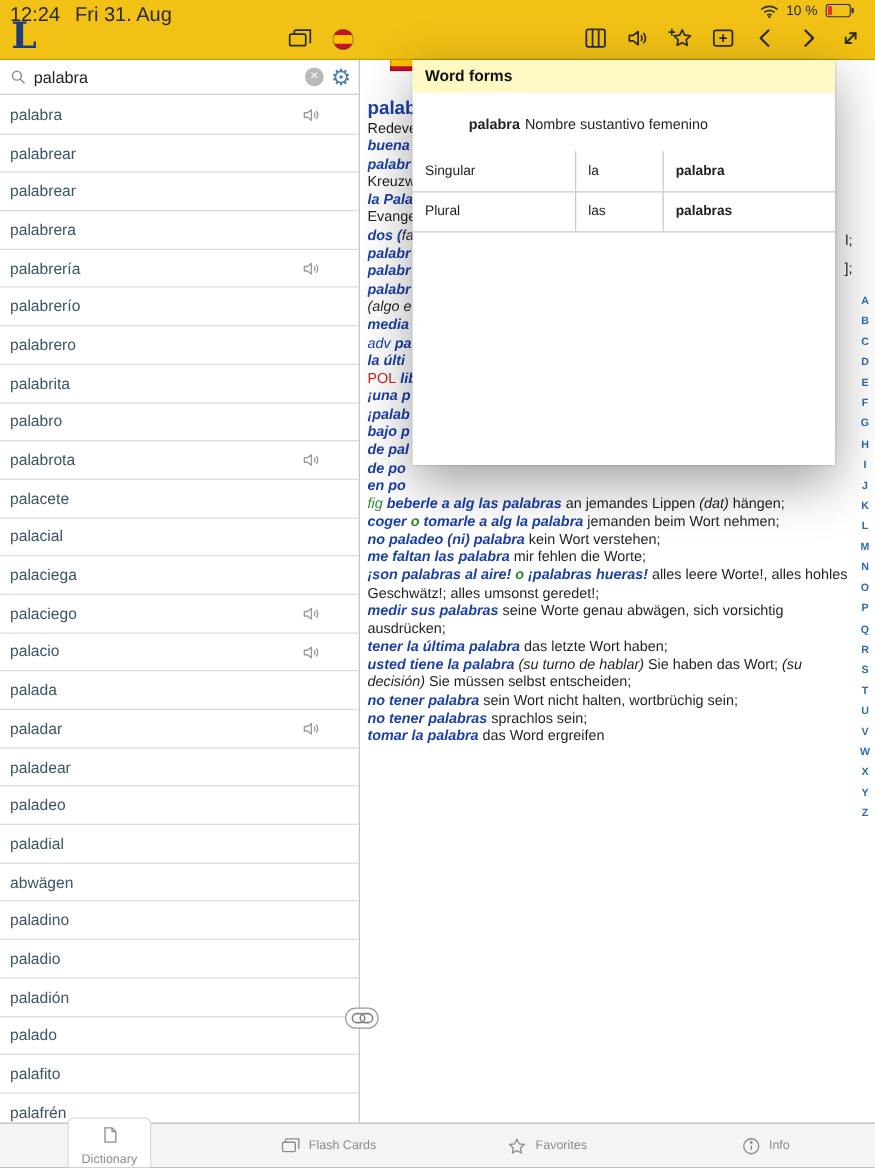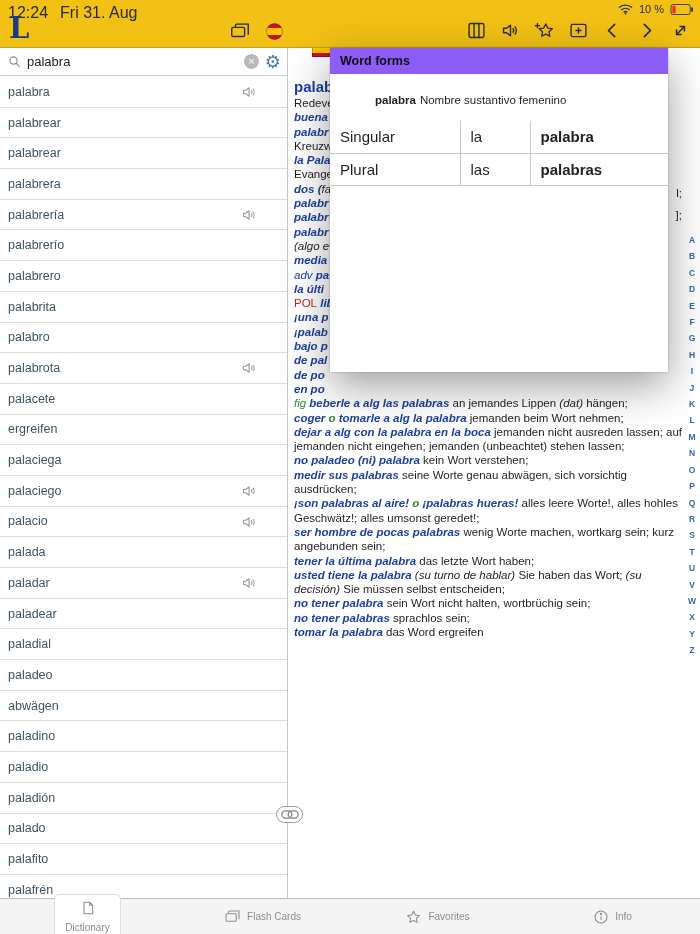--- a/index.html
+++ b/index.html
@@ -10,7 +10,7 @@
   
   .topbar { position:absolute; top:0; left:0; right:0; height:48px; background:#F2C115; border-bottom:1px solid rgba(0,0,0,.18); z-index:20; }
   .status-left { position:absolute; left:8px; top:4px; display:flex; gap:12px; font-size:16px; color:#2a2a2a; }
-  .status-right { position:absolute; right:6px; top:3px; display:flex; gap:6px; align-items:flex-end; font-size:11px; color:#2a2a2a; }
+  .status-right { position:absolute; right:16px; top:3px; display:flex; gap:6px; align-items:flex-start; font-size:11px; color:#2a2a2a; }
   .logo { position:absolute; left:9px; top:13px; font-family:"DejaVu Serif", serif; font-weight:bold; font-size:29px; line-height:30px; color:#1e3d7b; }
   .toolbar-left { position:absolute; left:228px; top:19px; display:flex; gap:10px; align-items:center; }
   .toolbar-right { position:absolute; right:8px; top:18px; display:flex; gap:10px; align-items:center; }

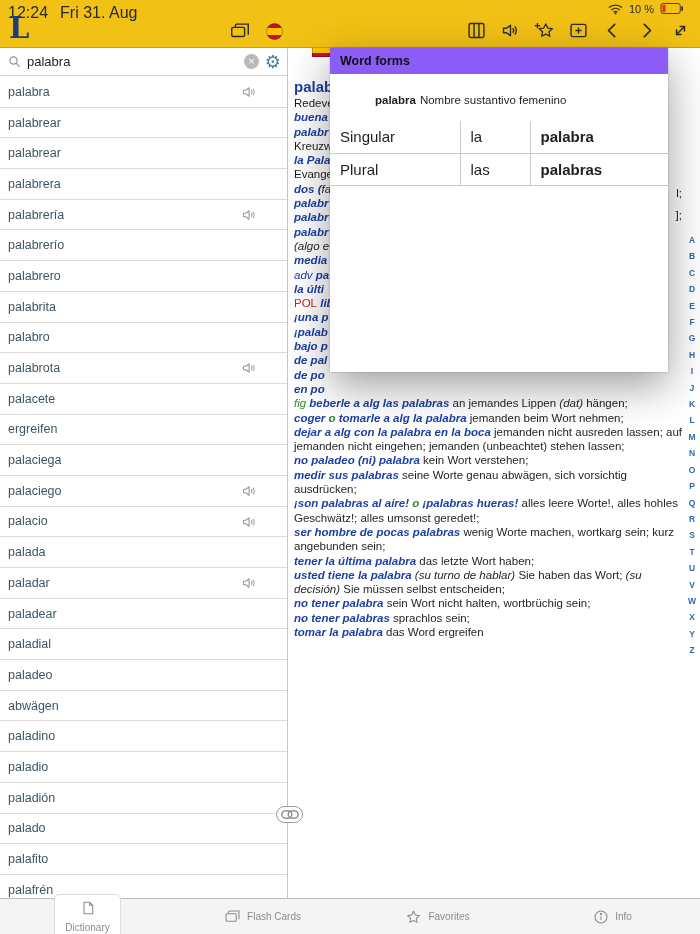--- a/index.html
+++ b/index.html
@@ -51,7 +51,7 @@
 
   
   .popup { position:absolute; left:330px; top:48px; width:338px; height:324px; background:#fff; z-index:50; box-shadow:0 14px 40px rgba(0,0,0,.38), 0 0 2px rgba(0,0,0,.25); }
-  .popup-header { height:26px; background:#8b5cf6; display:flex; align-items:center; padding:0 10px; font-size:12.5px; font-weight:bold; color:#111; }
+  .popup-header { height:26px; background:#fef9c3; display:flex; align-items:center; padding:0 10px; font-size:12.5px; font-weight:bold; color:#111; }
   .popup-headline { margin:20px 10px 0; font-size:11.5px; color:#1f1f1f;padding-left:35px; }
   .popup-headline .hw-b { font-weight:bold; margin-right:4px; }
   .popup-table { margin-top:15px; width:100%; border-collapse:collapse; font-size:15px; color:#1f1f1f; }

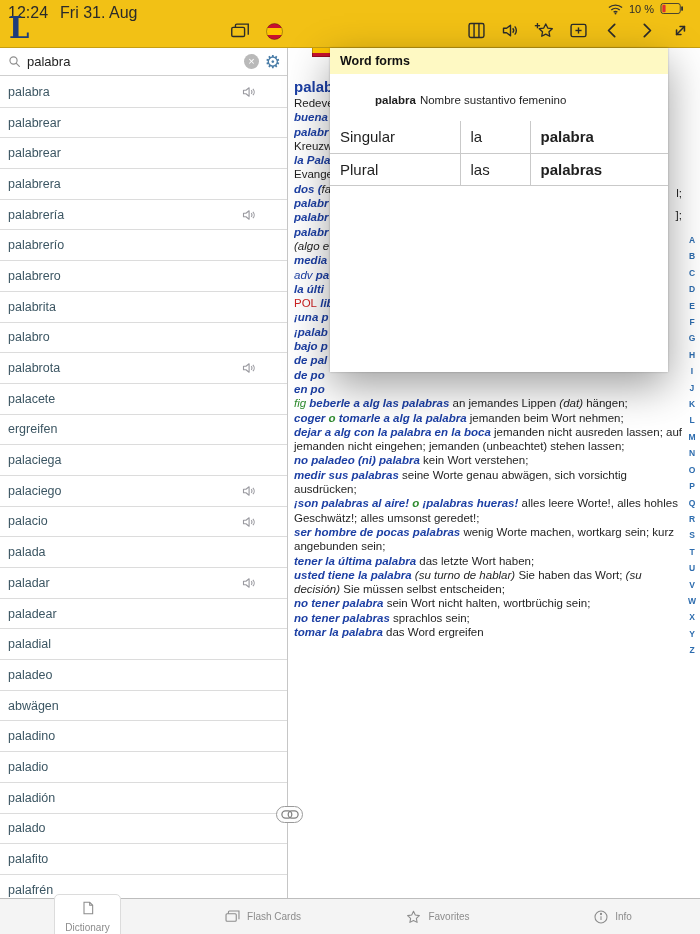--- a/index.html
+++ b/index.html
@@ -54,7 +54,7 @@
   .popup-header { height:26px; background:#fef9c3; display:flex; align-items:center; padding:0 10px; font-size:12.5px; font-weight:bold; color:#111; }
   .popup-headline { margin:20px 10px 0; font-size:11.5px; color:#1f1f1f;padding-left:35px; }
   .popup-headline .hw-b { font-weight:bold; margin-right:4px; }
-  .popup-table { margin-top:15px; width:100%; border-collapse:collapse; font-size:15px; color:#1f1f1f; }
+  .popup-table { margin-top:15px; width:100%; border-collapse:collapse; font-size:11px; color:#1f1f1f; }
   .popup-table td { height:32px; border-bottom:1px solid #c9c9c9; padding:0 10px; }
   .popup-table td:nth-child(1), .popup-table td:nth-child(2) { border-right:1px solid #c9c9c9; }
   .popup-table td:nth-child(3) { font-weight:bold; }

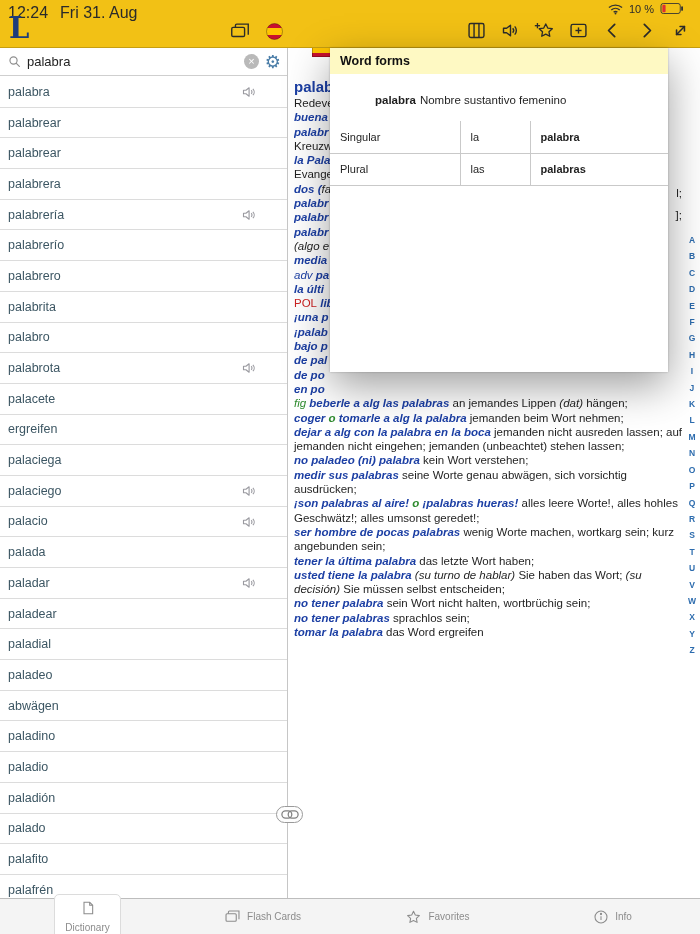--- a/index.html
+++ b/index.html
@@ -234,7 +234,7 @@
           <span class="row-label">palacete</span>
         </div>
         <div class="word-row">
-          <span class="row-label">ergreifen</span>
+          <span class="row-label">palacial</span>
         </div>
         <div class="word-row">
           <span class="row-label">palaciega</span>

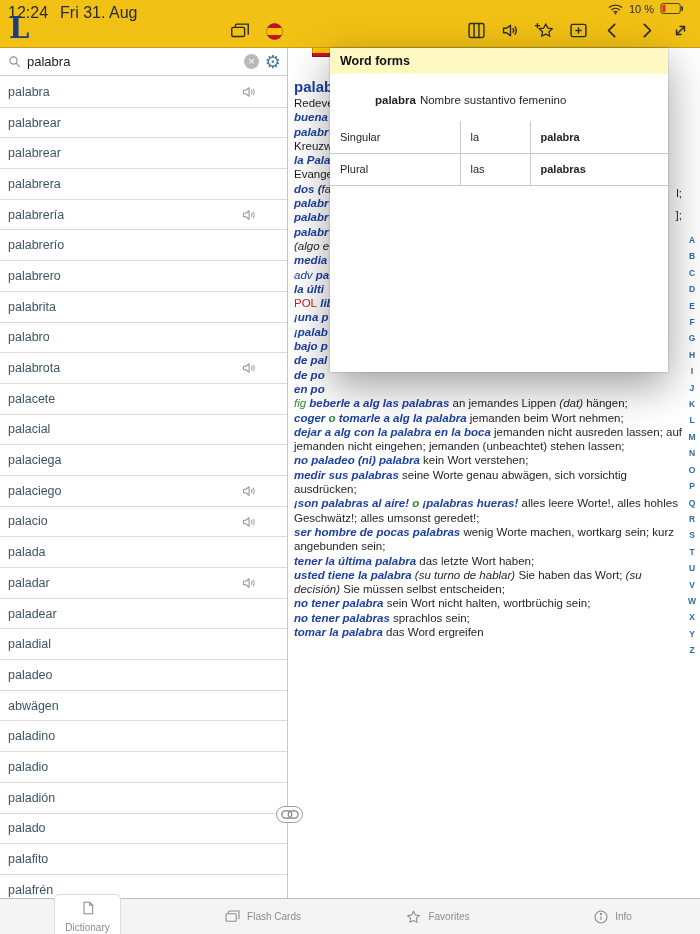--- a/index.html
+++ b/index.html
@@ -362,7 +362,6 @@
       <div class="phrases">
           <p><span class="s-lbl">fig </span><span class="s-es">beberle a alg las palabras</span><span class="s-de"> an jemandes Lippen </span><span class="s-dei">(dat)</span><span class="s-de"> hängen;</span></p>
           <p><span class="s-es">coger</span><span class="s-alt"> o </span><span class="s-es">tomarle a alg la palabra</span><span class="s-de"> jemanden beim Wort nehmen;</span></p>
-          <p><span class="s-es">dejar a alg con la palabra en la boca</span><span class="s-de"> jemanden nicht ausreden lassen; auf jemanden nicht eingehen; jemanden (unbeachtet) stehen lassen;</span></p>
           <p><span class="s-es">no paladeo (ni) palabra</span><span class="s-de"> kein Wort verstehen;</span></p>
           <p><span class="s-es">medir sus palabras</span><span class="s-de"> seine Worte genau abwägen, sich vorsichtig ausdrücken;</span></p>
           <p><span class="s-es">¡son palabras al aire!</span><span class="s-alt"> o </span><span class="s-es">¡palabras hueras!</span><span class="s-de"> alles leere Worte!, alles hohles Geschwätz!; alles umsonst geredet!;</span></p>

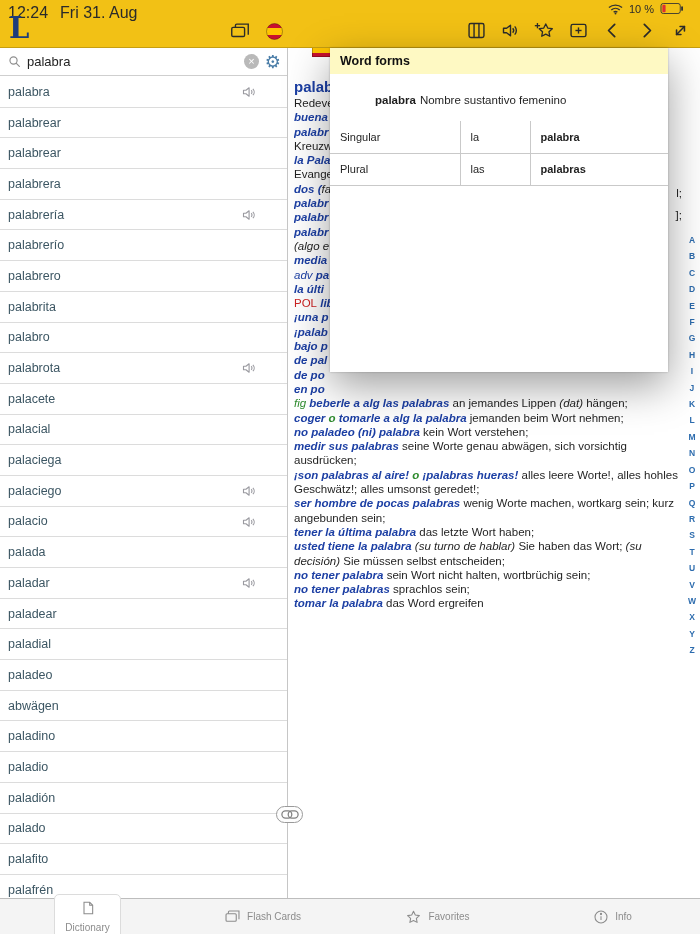--- a/index.html
+++ b/index.html
@@ -363,6 +363,7 @@
           <p><span class="s-lbl">fig </span><span class="s-es">beberle a alg las palabras</span><span class="s-de"> an jemandes Lippen </span><span class="s-dei">(dat)</span><span class="s-de"> hängen;</span></p>
           <p><span class="s-es">coger</span><span class="s-alt"> o </span><span class="s-es">tomarle a alg la palabra</span><span class="s-de"> jemanden beim Wort nehmen;</span></p>
           <p><span class="s-es">no paladeo (ni) palabra</span><span class="s-de"> kein Wort verstehen;</span></p>
+          <p><span class="s-es">me faltan las palabra</span><span class="s-de"> mir fehlen die Worte;</span></p>
           <p><span class="s-es">medir sus palabras</span><span class="s-de"> seine Worte genau abwägen, sich vorsichtig ausdrücken;</span></p>
           <p><span class="s-es">¡son palabras al aire!</span><span class="s-alt"> o </span><span class="s-es">¡palabras hueras!</span><span class="s-de"> alles leere Worte!, alles hohles Geschwätz!; alles umsonst geredet!;</span></p>
           <p><span class="s-es">ser hombre de pocas palabras</span><span class="s-de"> wenig Worte machen, wortkarg sein; kurz angebunden sein;</span></p>

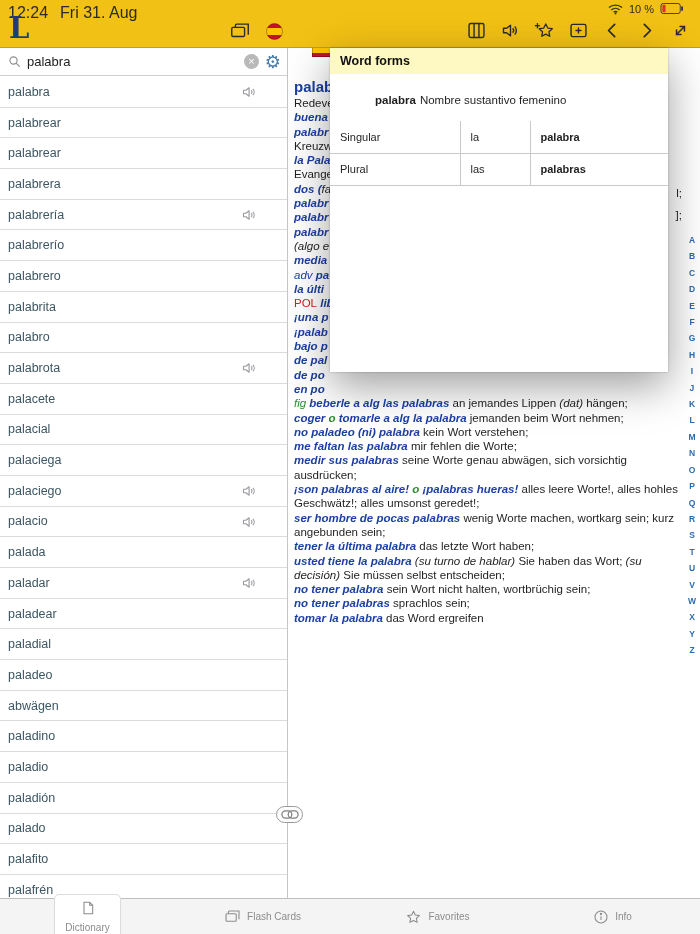--- a/index.html
+++ b/index.html
@@ -364,8 +364,8 @@
           <p><span class="s-es">coger</span><span class="s-alt"> o </span><span class="s-es">tomarle a alg la palabra</span><span class="s-de"> jemanden beim Wort nehmen;</span></p>
           <p><span class="s-es">no paladeo (ni) palabra</span><span class="s-de"> kein Wort verstehen;</span></p>
           <p><span class="s-es">me faltan las palabra</span><span class="s-de"> mir fehlen die Worte;</span></p>
+          <p><span class="s-es">¡son palabras al aire!</span><span class="s-alt"> o </span><span class="s-es">¡palabras hueras!</span><span class="s-de"> alles leere Worte!, alles hohles Geschwätz!; alles umsonst geredet!;</span></p>
           <p><span class="s-es">medir sus palabras</span><span class="s-de"> seine Worte genau abwägen, sich vorsichtig ausdrücken;</span></p>
-          <p><span class="s-es">¡son palabras al aire!</span><span class="s-alt"> o </span><span class="s-es">¡palabras hueras!</span><span class="s-de"> alles leere Worte!, alles hohles Geschwätz!; alles umsonst geredet!;</span></p>
           <p><span class="s-es">ser hombre de pocas palabras</span><span class="s-de"> wenig Worte machen, wortkarg sein; kurz angebunden sein;</span></p>
           <p><span class="s-es">tener la última palabra</span><span class="s-de"> das letzte Wort haben;</span></p>
           <p><span class="s-es">usted tiene la palabra</span><span class="s-dei"> (su turno de hablar) </span><span class="s-de">Sie haben das Wort; </span><span class="s-dei">(su decisión)</span><span class="s-de"> Sie müssen selbst entscheiden;</span></p>

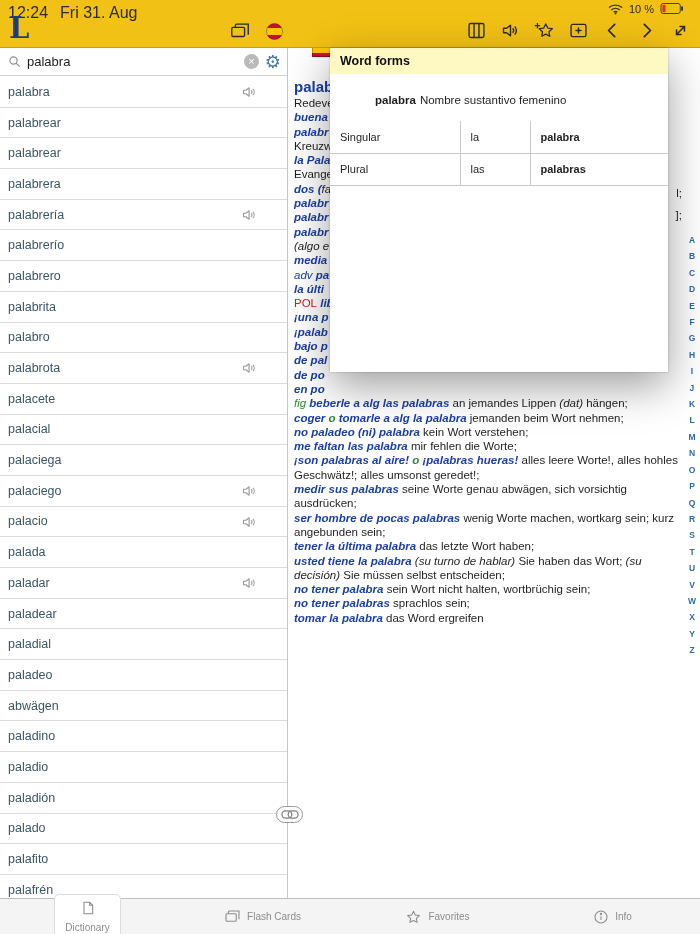--- a/index.html
+++ b/index.html
@@ -366,7 +366,6 @@
           <p><span class="s-es">me faltan las palabra</span><span class="s-de"> mir fehlen die Worte;</span></p>
           <p><span class="s-es">¡son palabras al aire!</span><span class="s-alt"> o </span><span class="s-es">¡palabras hueras!</span><span class="s-de"> alles leere Worte!, alles hohles Geschwätz!; alles umsonst geredet!;</span></p>
           <p><span class="s-es">medir sus palabras</span><span class="s-de"> seine Worte genau abwägen, sich vorsichtig ausdrücken;</span></p>
-          <p><span class="s-es">ser hombre de pocas palabras</span><span class="s-de"> wenig Worte machen, wortkarg sein; kurz angebunden sein;</span></p>
           <p><span class="s-es">tener la última palabra</span><span class="s-de"> das letzte Wort haben;</span></p>
           <p><span class="s-es">usted tiene la palabra</span><span class="s-dei"> (su turno de hablar) </span><span class="s-de">Sie haben das Wort; </span><span class="s-dei">(su decisión)</span><span class="s-de"> Sie müssen selbst entscheiden;</span></p>
           <p><span class="s-es">no tener palabra</span><span class="s-de"> sein Wort nicht halten, wortbrüchig sein;</span></p>

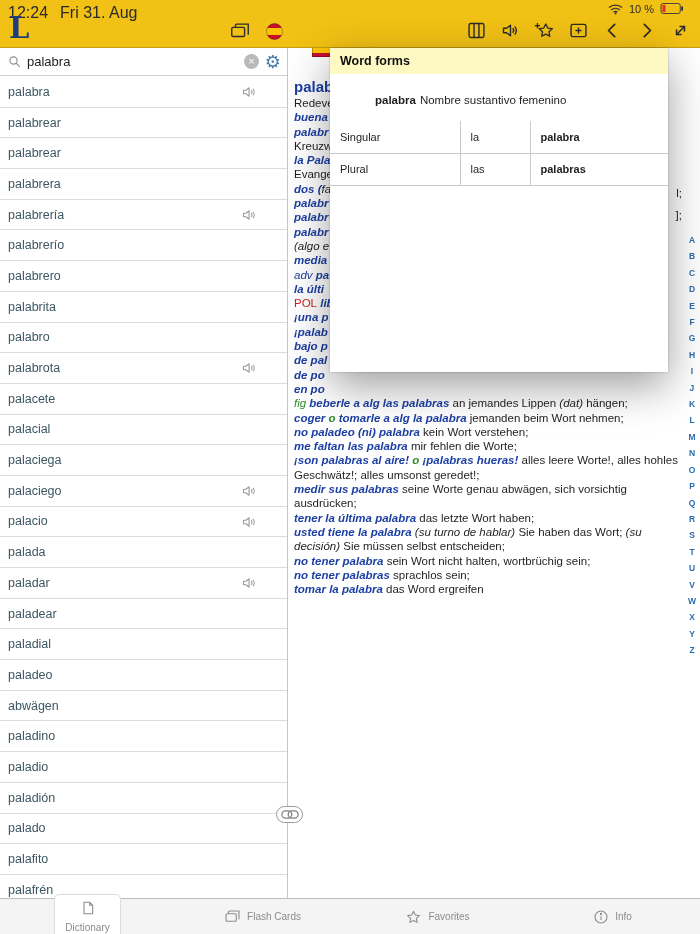--- a/index.html
+++ b/index.html
@@ -276,10 +276,10 @@
           <span class="row-label">paladear</span>
         </div>
         <div class="word-row">
+          <span class="row-label">paladeo</span>
+        </div>
+        <div class="word-row">
           <span class="row-label">paladial</span>
-        </div>
-        <div class="word-row">
-          <span class="row-label">paladeo</span>
         </div>
         <div class="word-row">
           <span class="row-label">abwägen</span>

